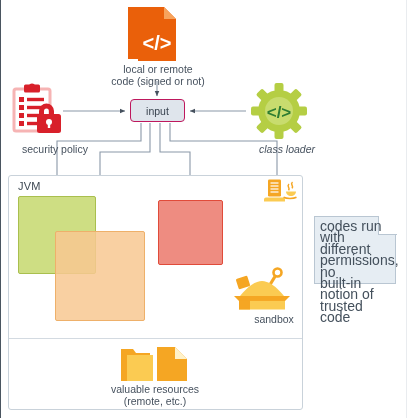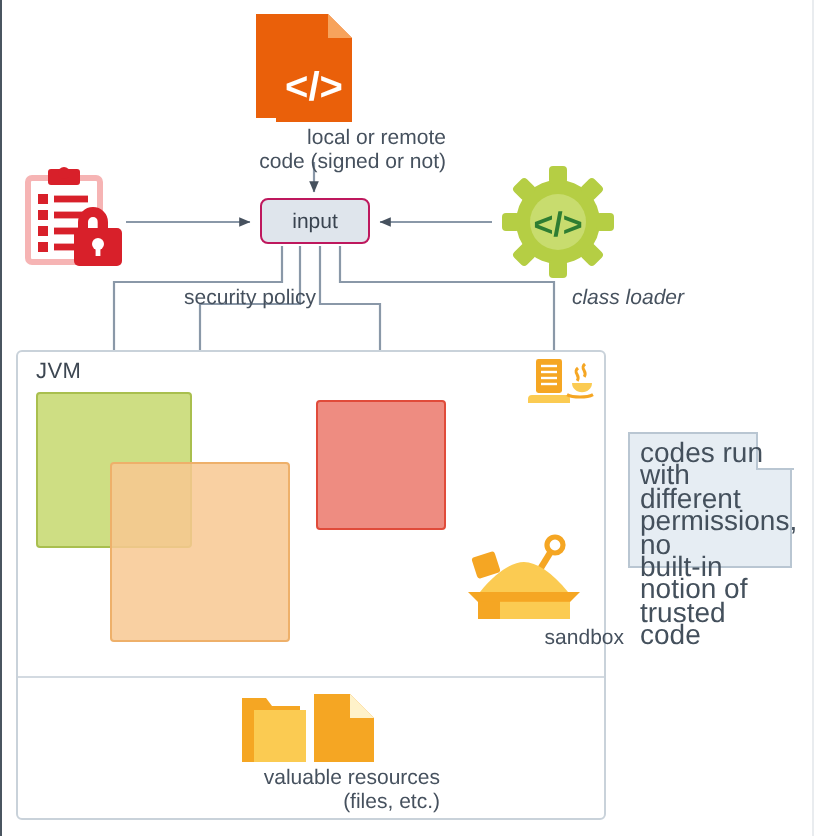--- a/index.html
+++ b/index.html
@@ -11,7 +11,7 @@
   #canvas{position:absolute;inset:0;width:407px;height:418px;}
   .abs{position:absolute;}
   .lbl{
-    position:absolute;text-align:right;font-size:10.5px;line-height:12px;
+    position:absolute;text-align:center;font-size:10.5px;line-height:12px;
     color:#46515e;white-space:pre-line;
   }
 

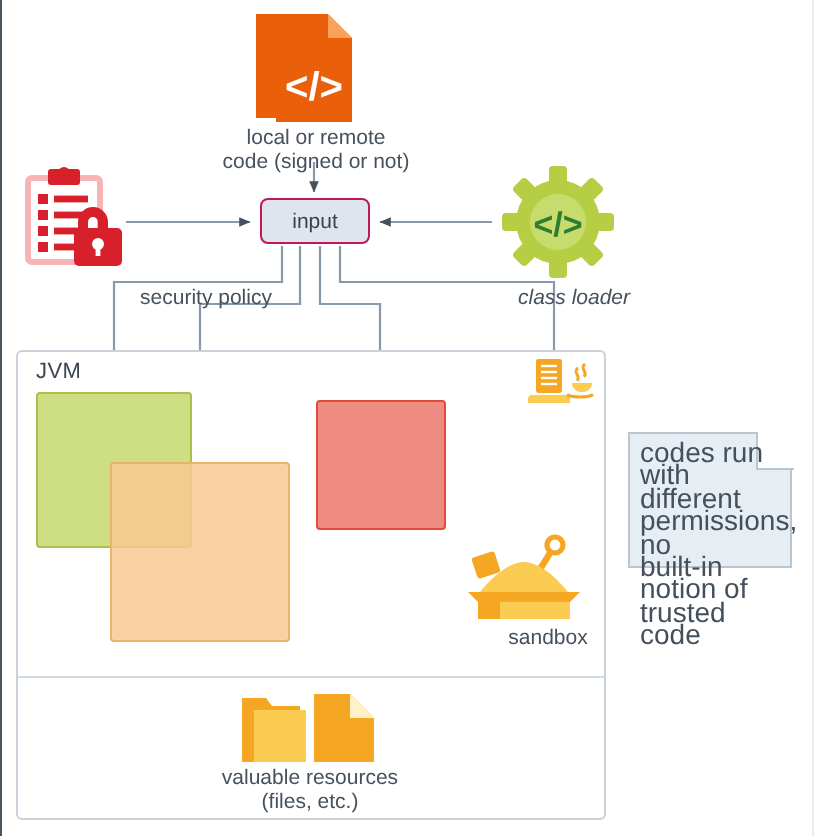--- a/index.html
+++ b/index.html
@@ -62,7 +62,7 @@
 
   
   #lbl-code{left:93px;top:63px;width:130px;}
-  #lbl-secpolicy{left:0px;top:143px;width:110px;padding-left:48px;}
+  #lbl-secpolicy{left:0px;top:143px;width:110px;}
   #lbl-classloader{left:232px;top:143px;width:110px;font-style:italic;}
   #lbl-sandbox{left:236px;top:313px;width:76px;}
   #lbl-resources{left:90px;top:383px;width:130px;}

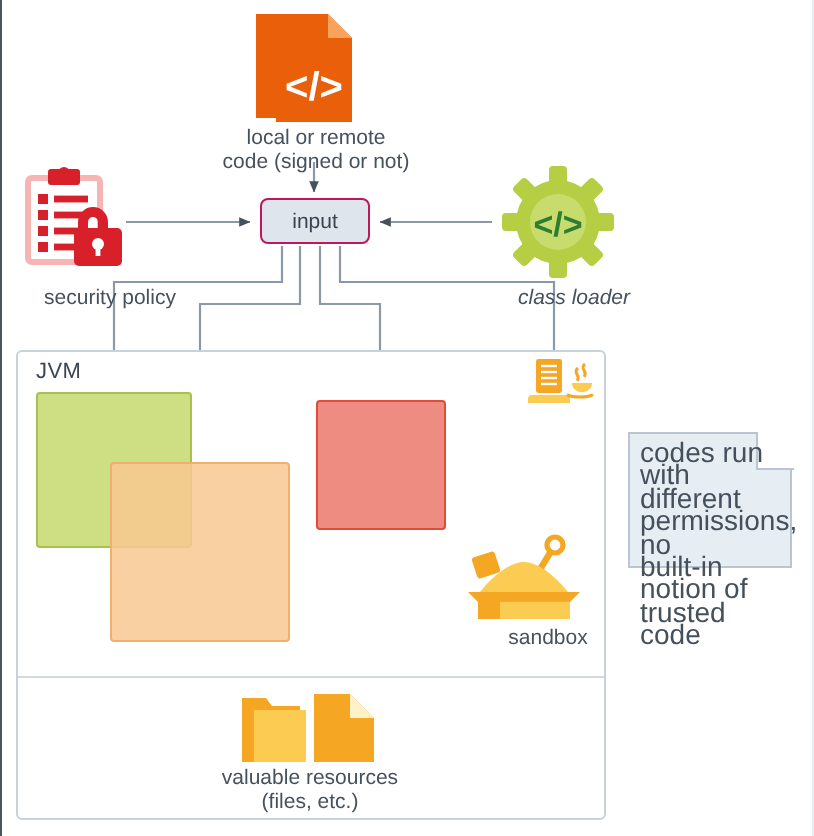--- a/index.html
+++ b/index.html
@@ -211,7 +211,7 @@
   </svg>
 </div>
 <div class="lbl" id="lbl-resources">valuable resources
-(files, etc.)</div>
+(remote, etc.)</div>
 
 <div class="abs" id="note-box"></div>
 <div class="abs" id="note-fold"></div>

